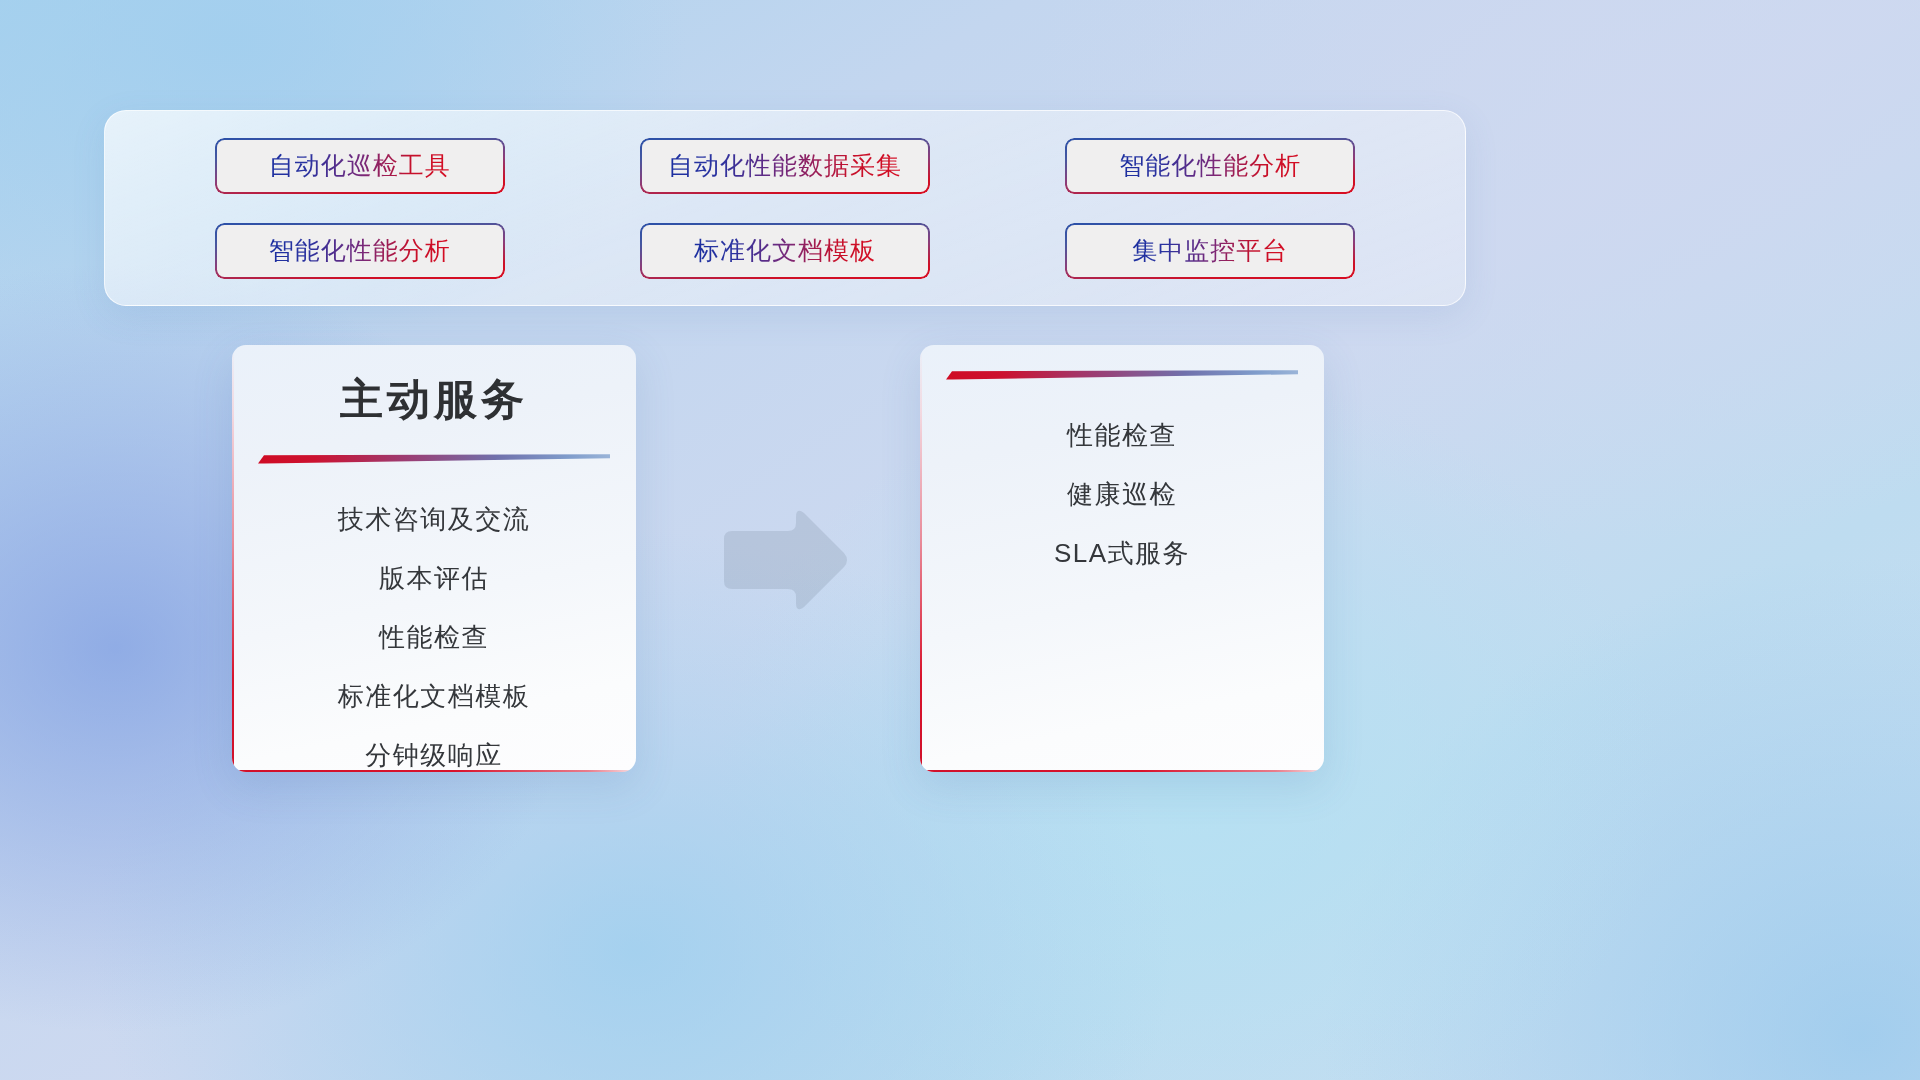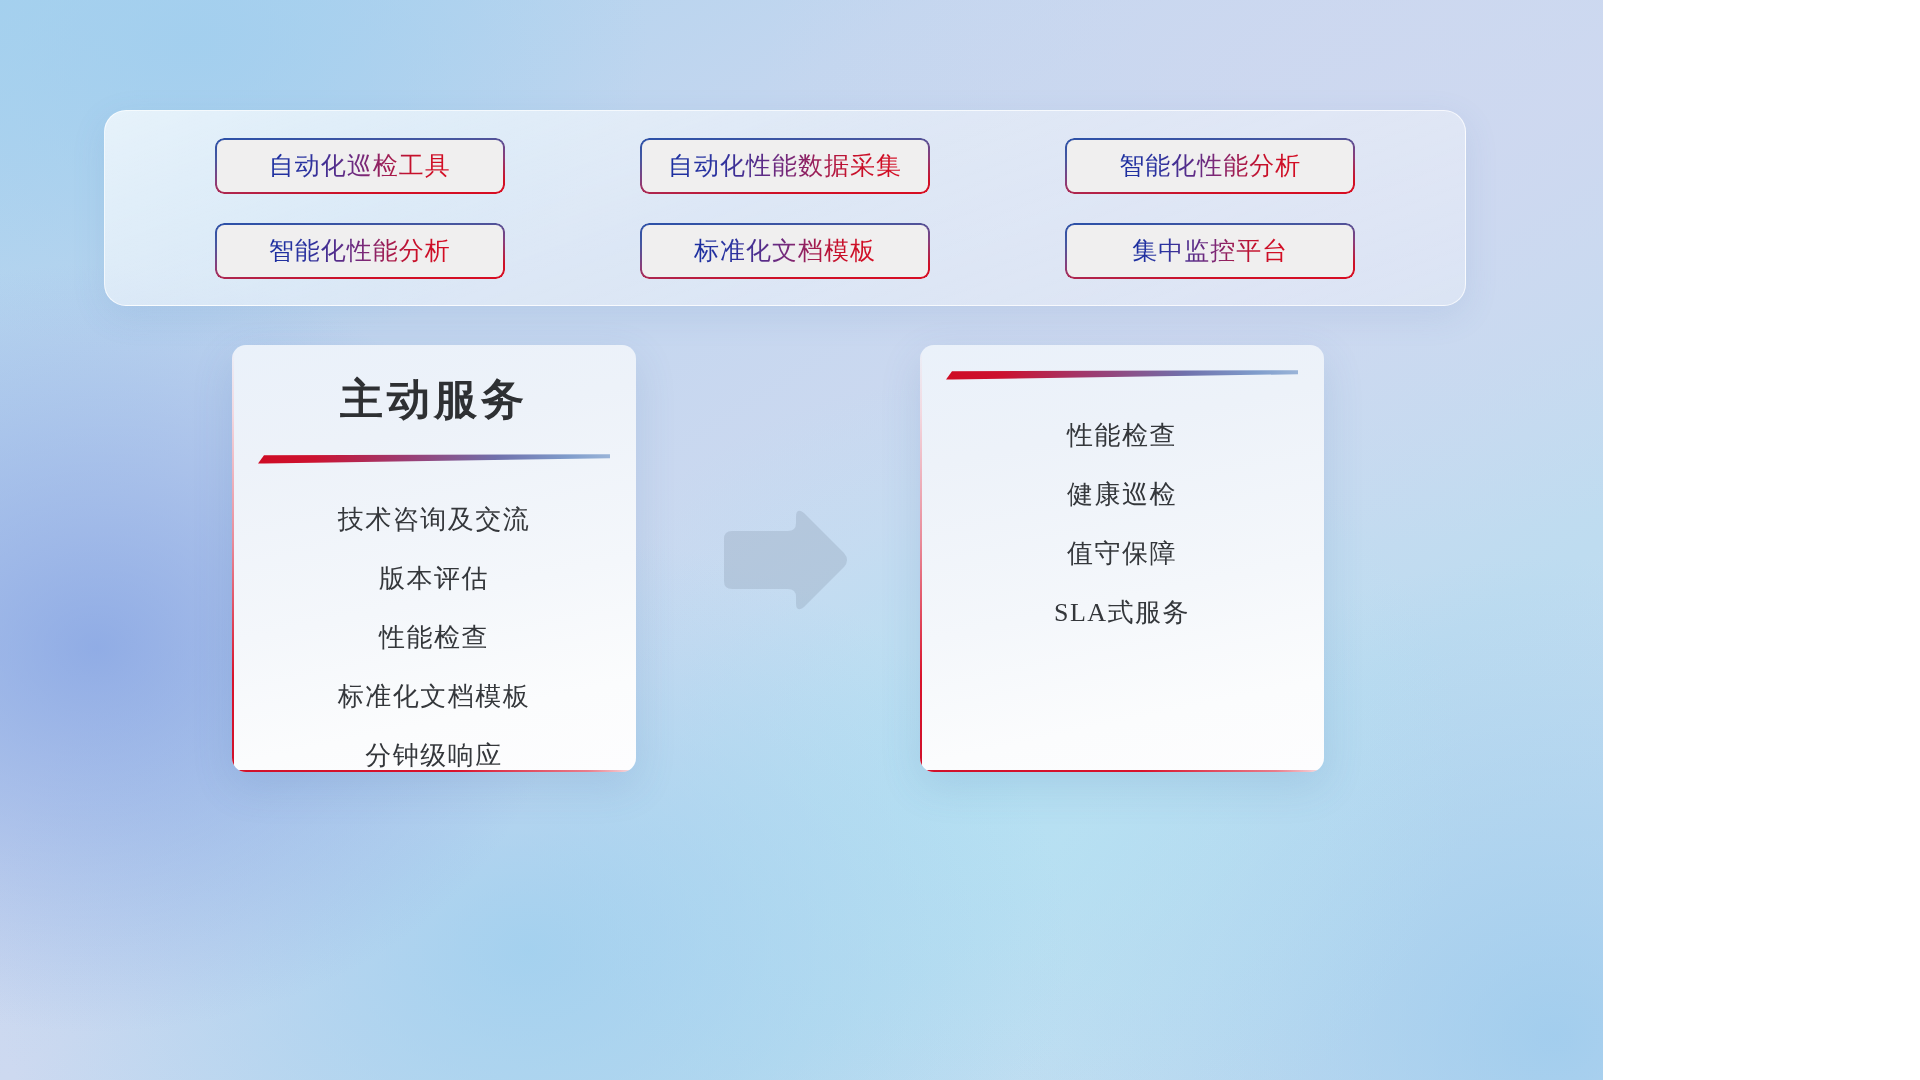--- a/index.html
+++ b/index.html
@@ -14,7 +14,7 @@
   
   #stage {
     position: relative;
-    width: 1603px;
+    width: 1920px;
     height: 1080px;
     background:
       radial-gradient(760px 620px at 6% 60%,  rgba(124,156,225,0.72) 0%, rgba(124,156,225,0) 62%),
@@ -24,7 +24,6 @@
       radial-gradient(1000px 700px at 86% 10%, rgba(206,216,240,0.85) 0%, rgba(206,216,240,0) 62%),
       radial-gradient(760px 520px at 12% 4%,  rgba(160,206,238,0.80) 0%, rgba(160,206,238,0) 60%),
       linear-gradient(148deg, #a8d2ee 0%, #c3d6ef 28%, #cdd9f0 52%, #bedcf0 74%, #cadef2 100%);
-    font-family: Liberation Serif, serif;
   }
 
   

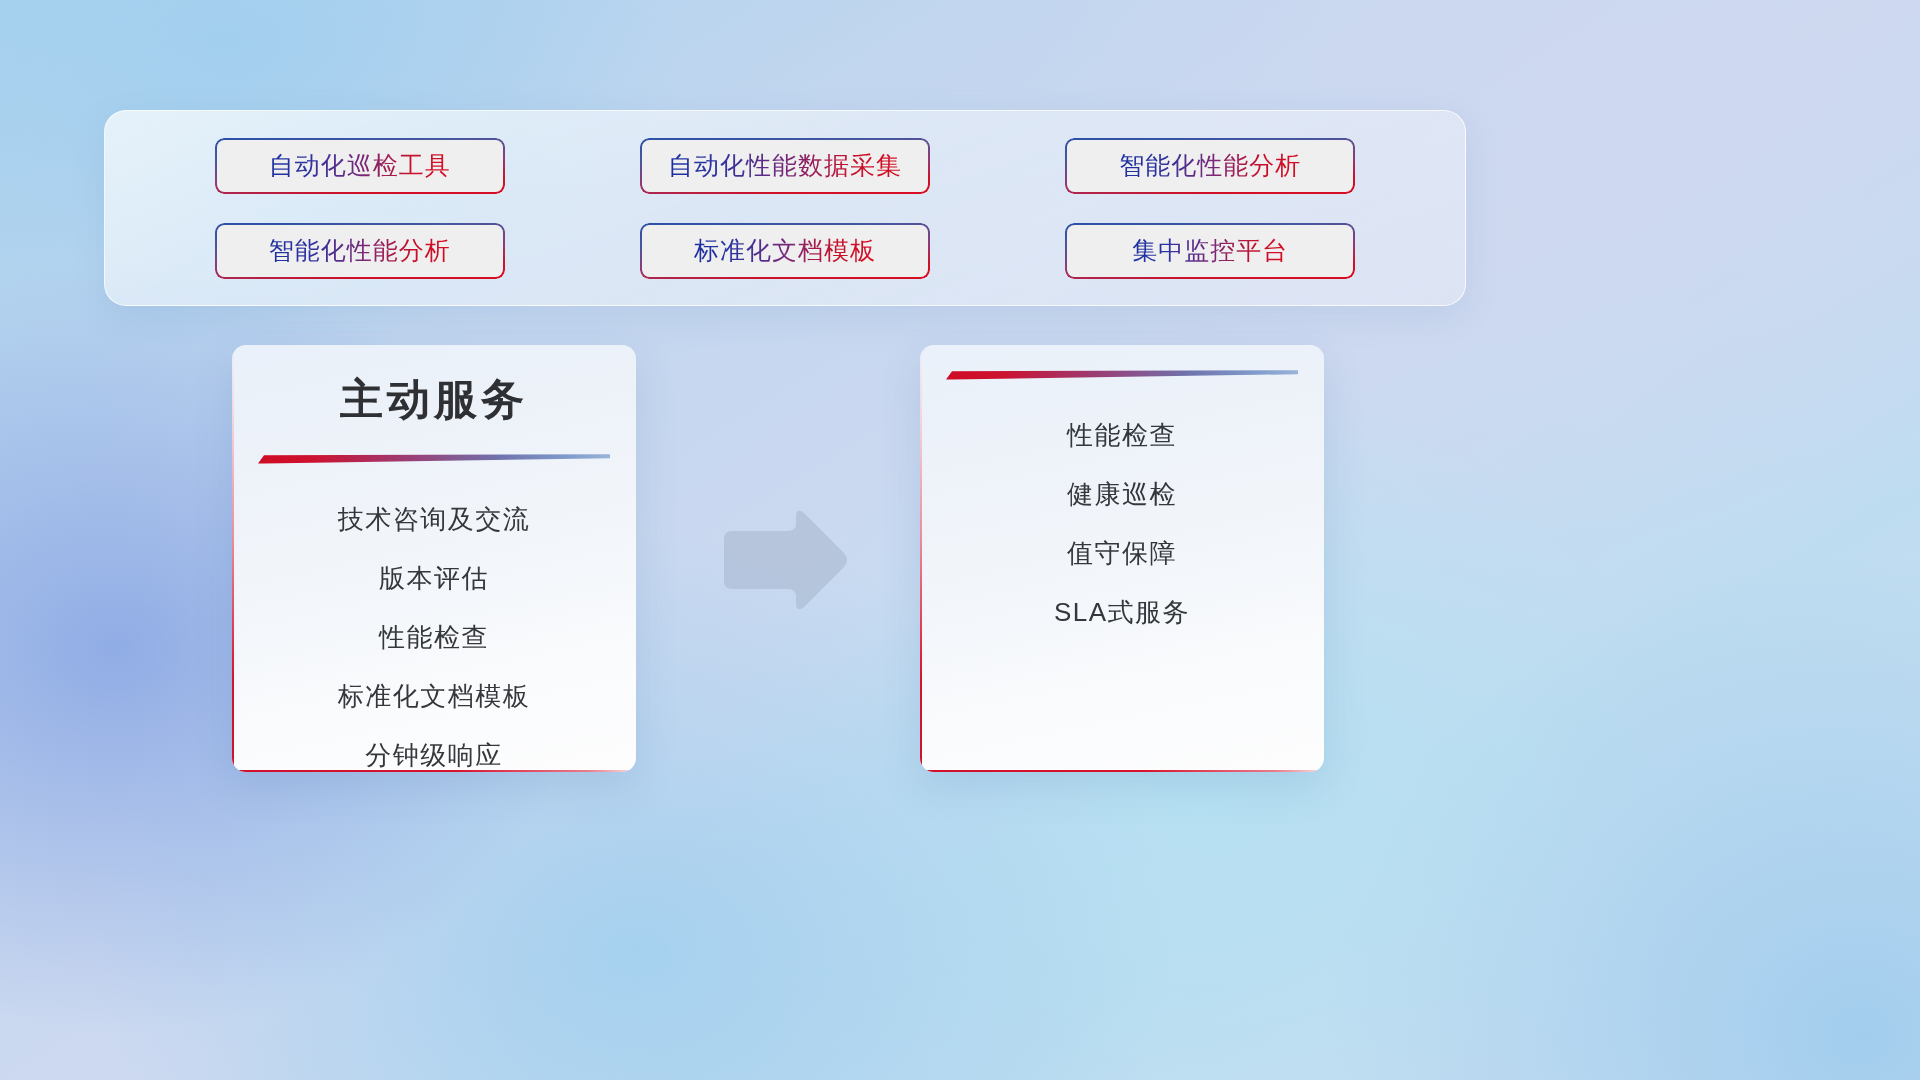--- a/index.html
+++ b/index.html
@@ -229,7 +229,6 @@
     <ul class="card-list">
       <li>性能检查</li>
       <li>健康巡检</li>
-      <li>值守保障</li>
       <li>SLA式服务</li>
     </ul>
   </div>

